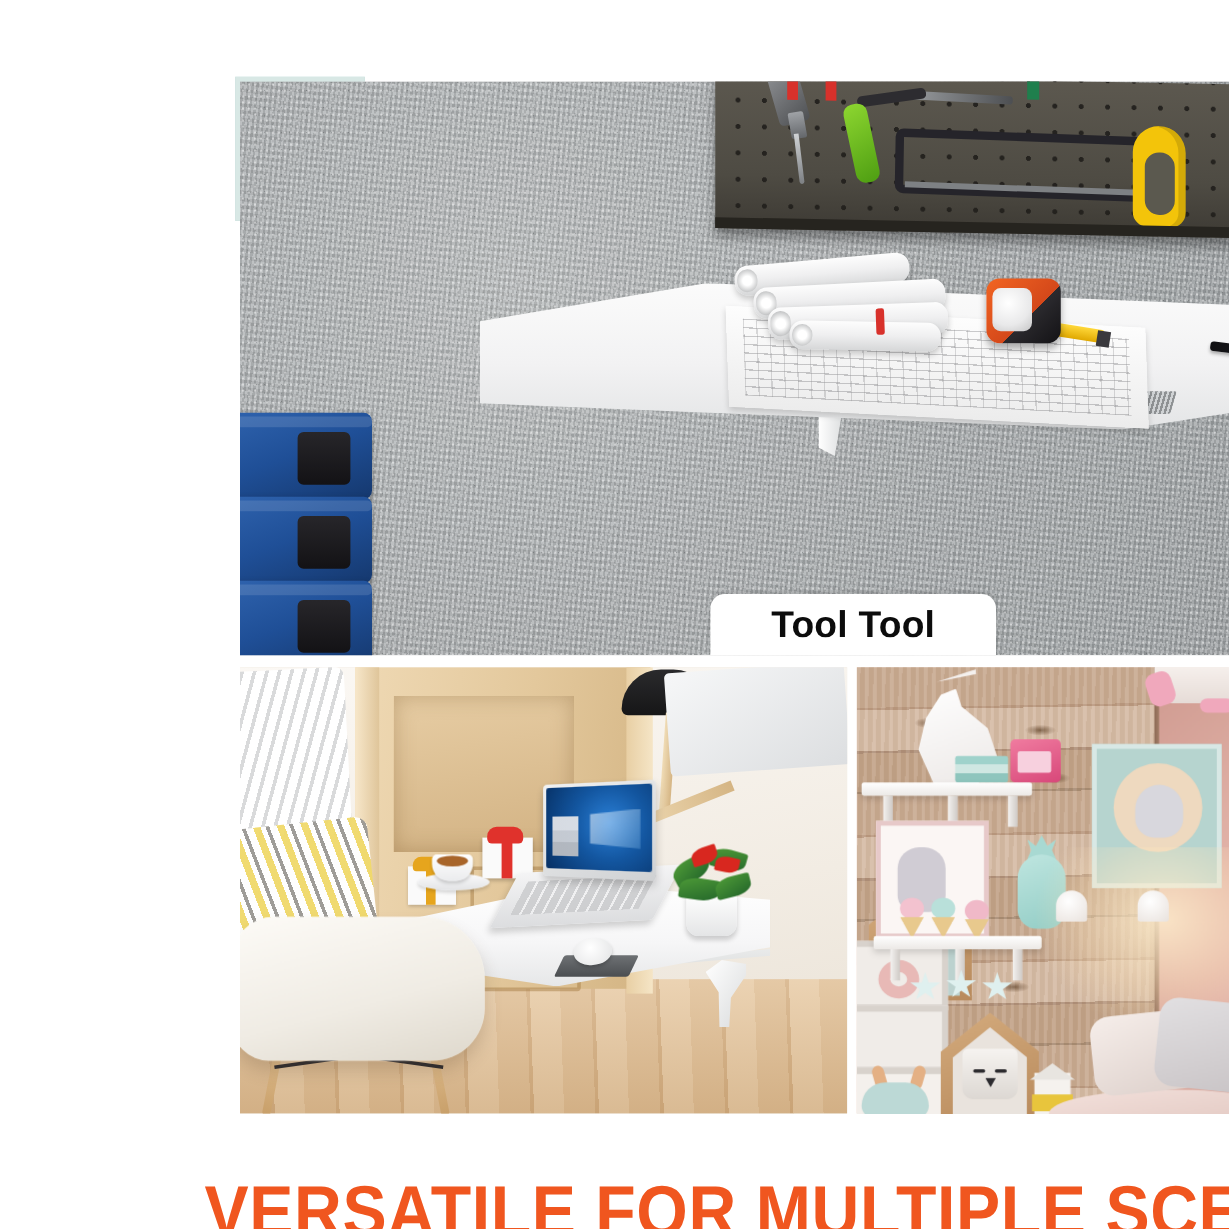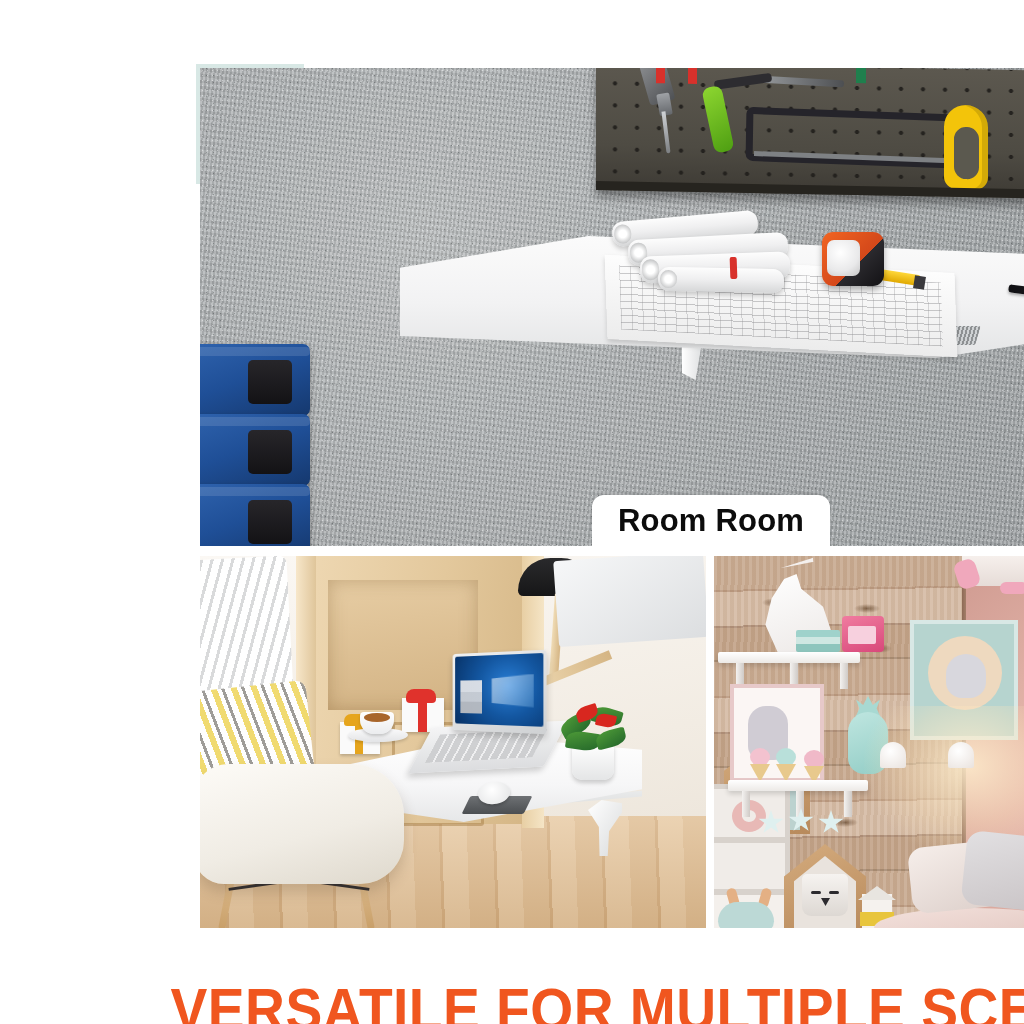--- a/index.html
+++ b/index.html
@@ -295,7 +295,7 @@
     </div>
 
     <div class="tag" id="tag-tool">
-      <span>Room Room</span>
+      <span>Tool Tool</span>
     </div>
   </div>
 

